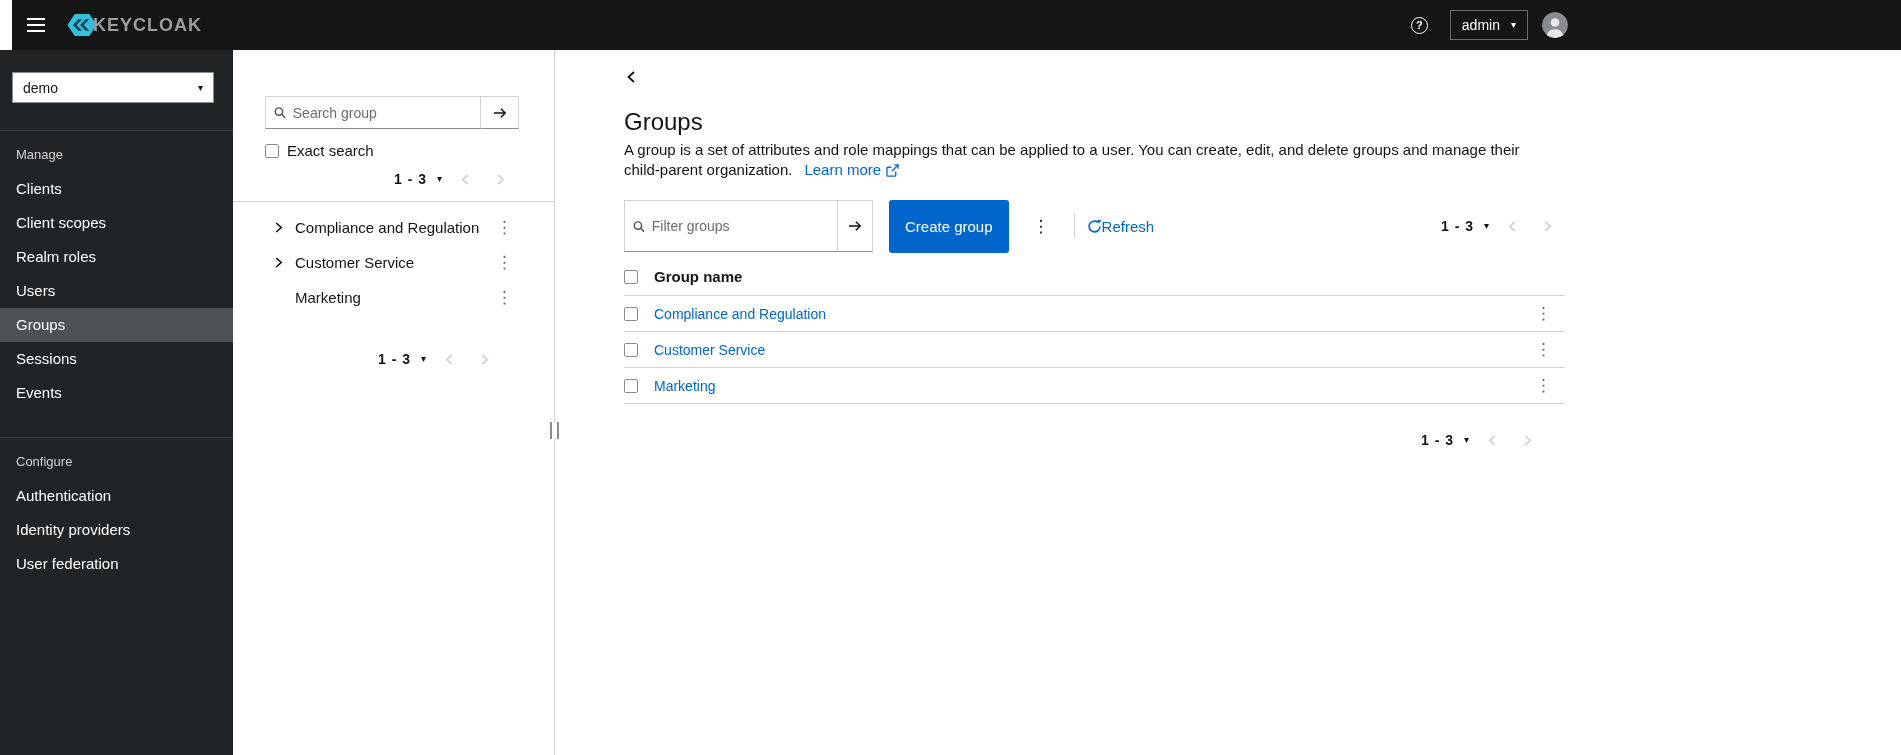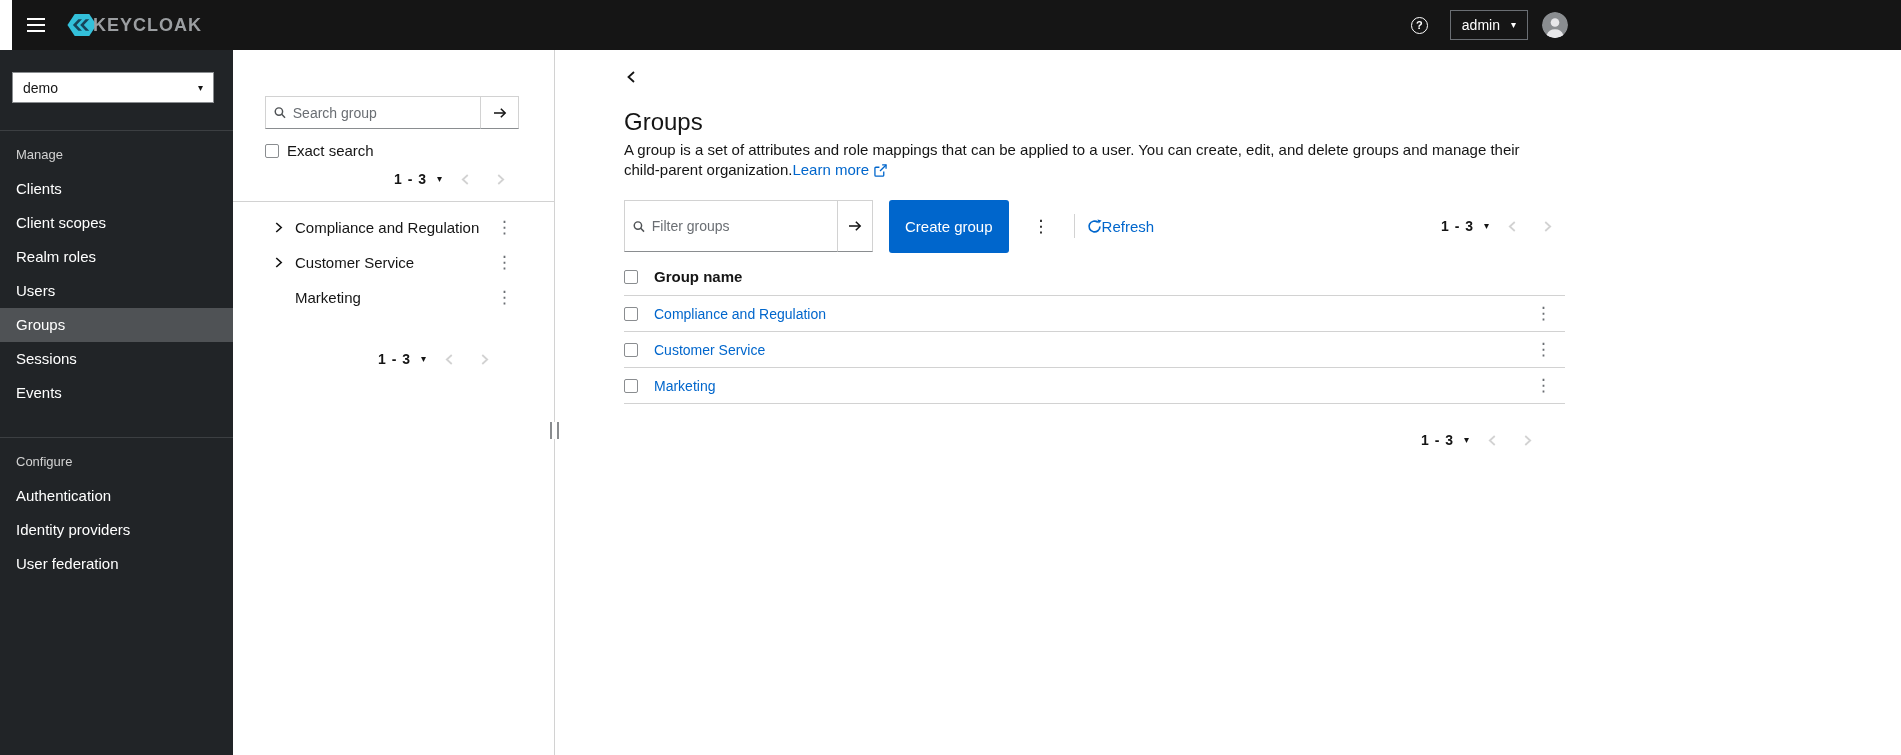--- a/index.html
+++ b/index.html
@@ -77,7 +77,7 @@
   .collapse-btn { background:none; border:none; cursor:pointer; color:#151515; display:flex; padding:2px; }
   .page-title { font-size:24px; font-weight:400; margin-top:22px; color:#151515; }
   .desc { margin-top:4px; font-size:15px; line-height:20px; max-width:905px; color:#151515; }
-  .learn-more { color:#0066cc; text-decoration:none; cursor:pointer;
+  .learn-more { color:#0066cc; text-decoration:none; margin-left:12px; cursor:pointer;
                 display:inline-flex; align-items:center; gap:5px; white-space:nowrap; }
 
   .toolbar { margin-top:28px; display:flex; align-items:center; height:36px; }

